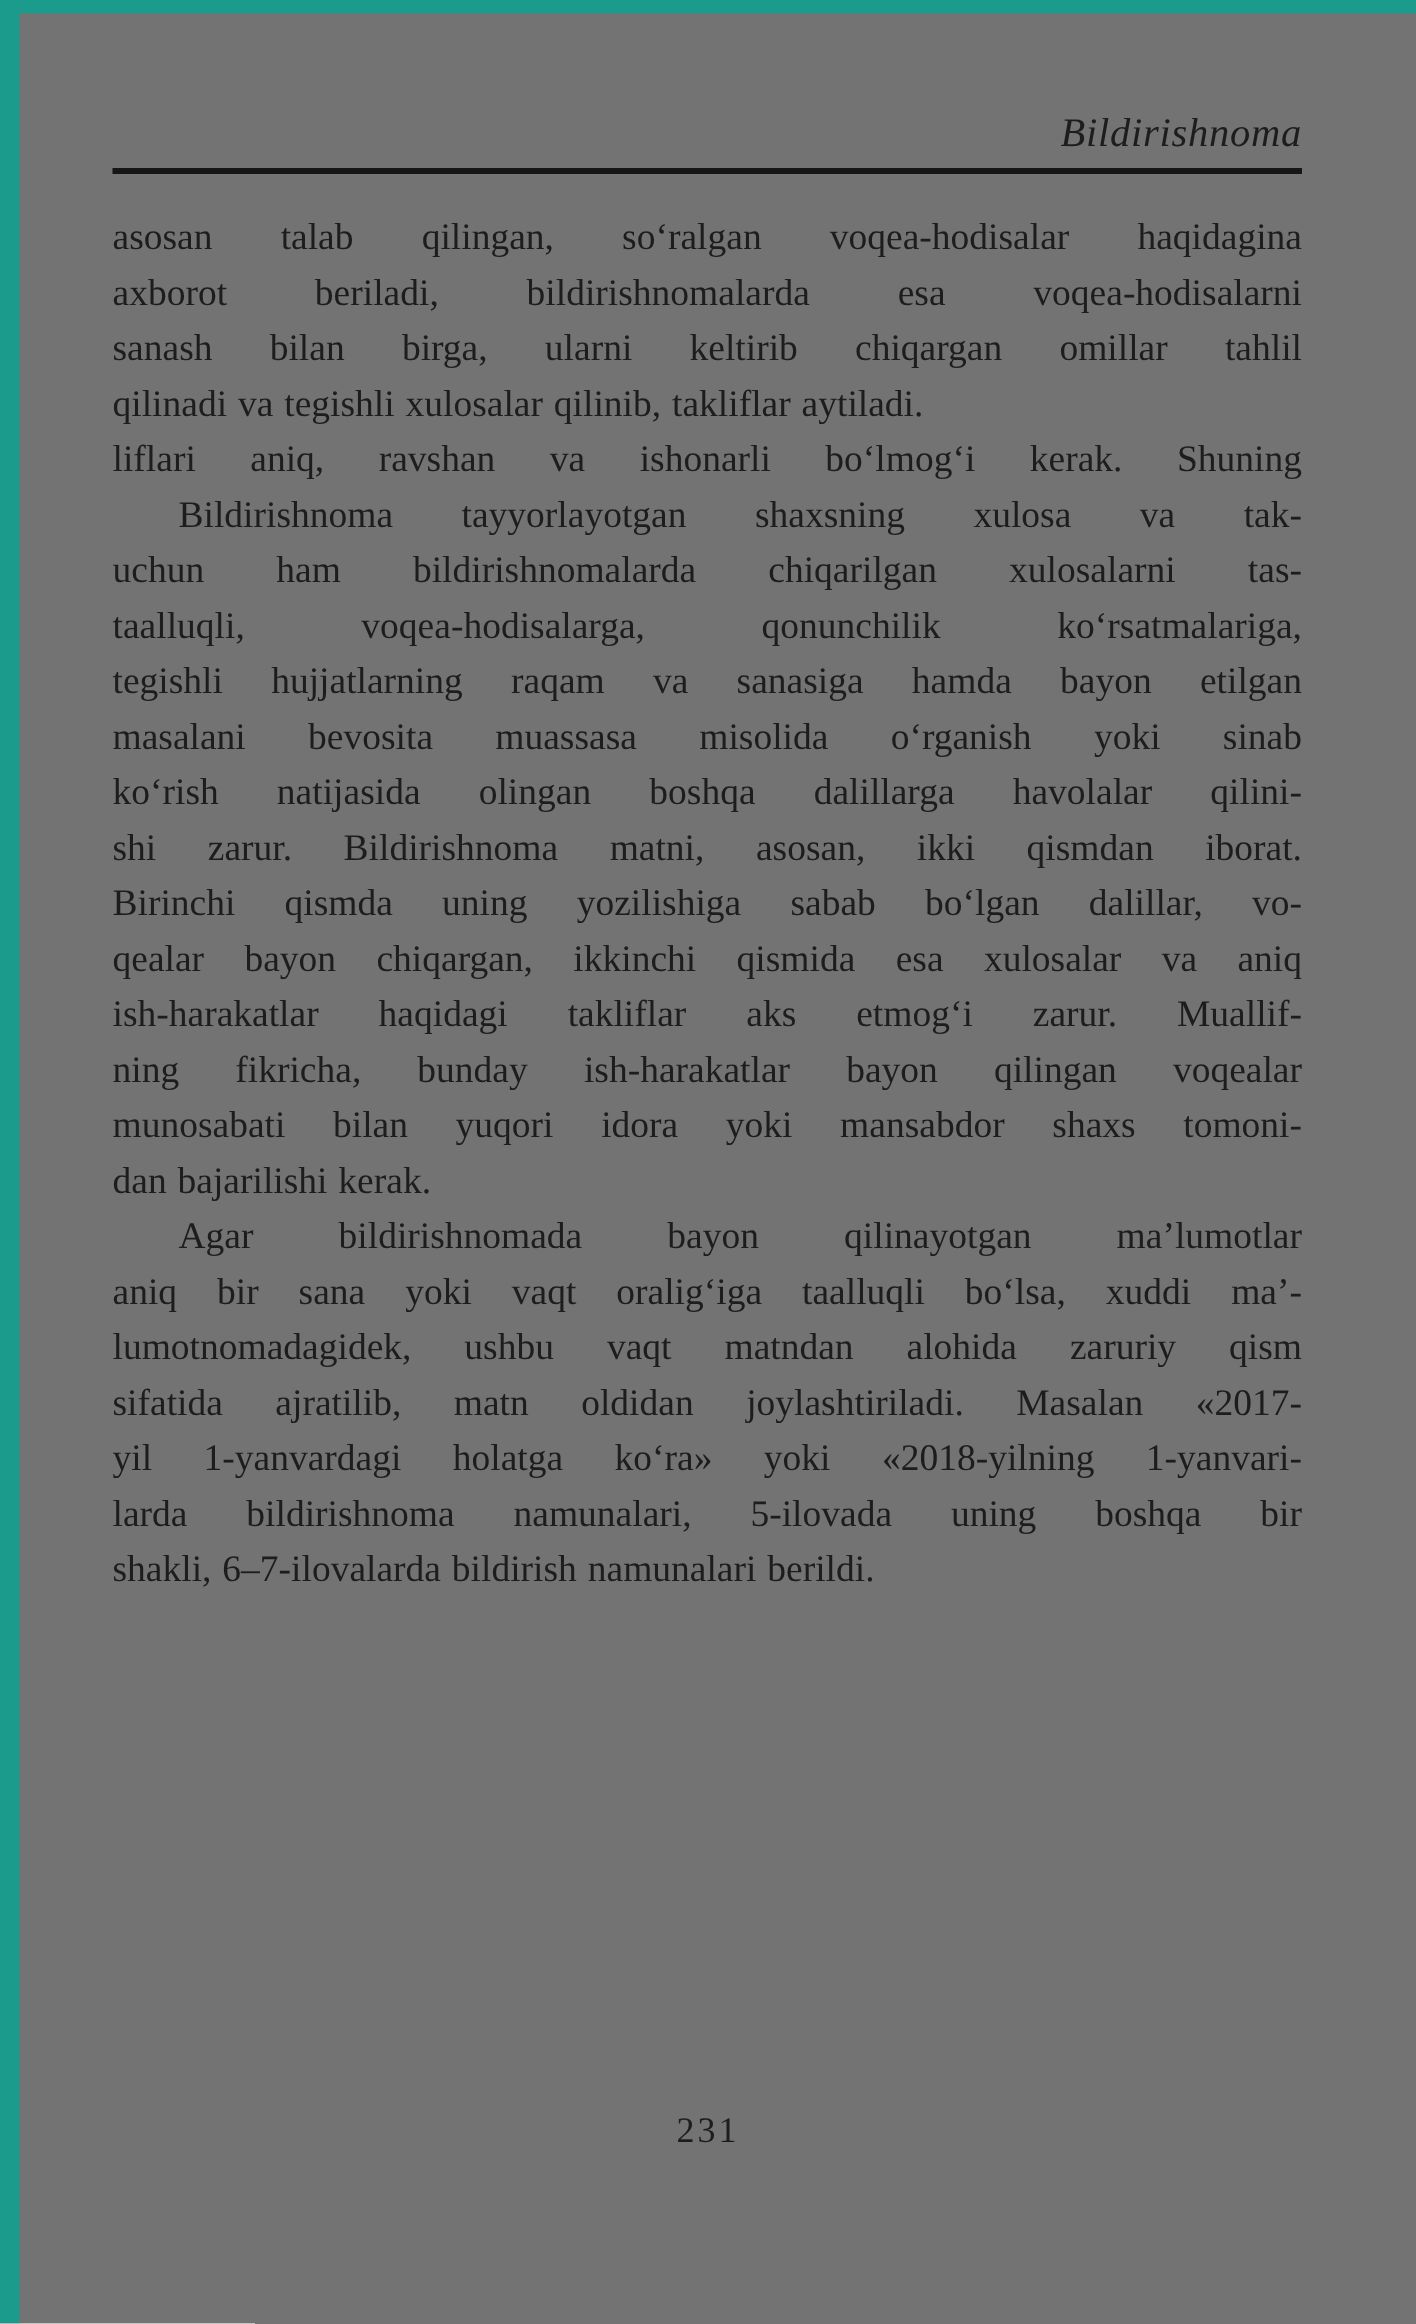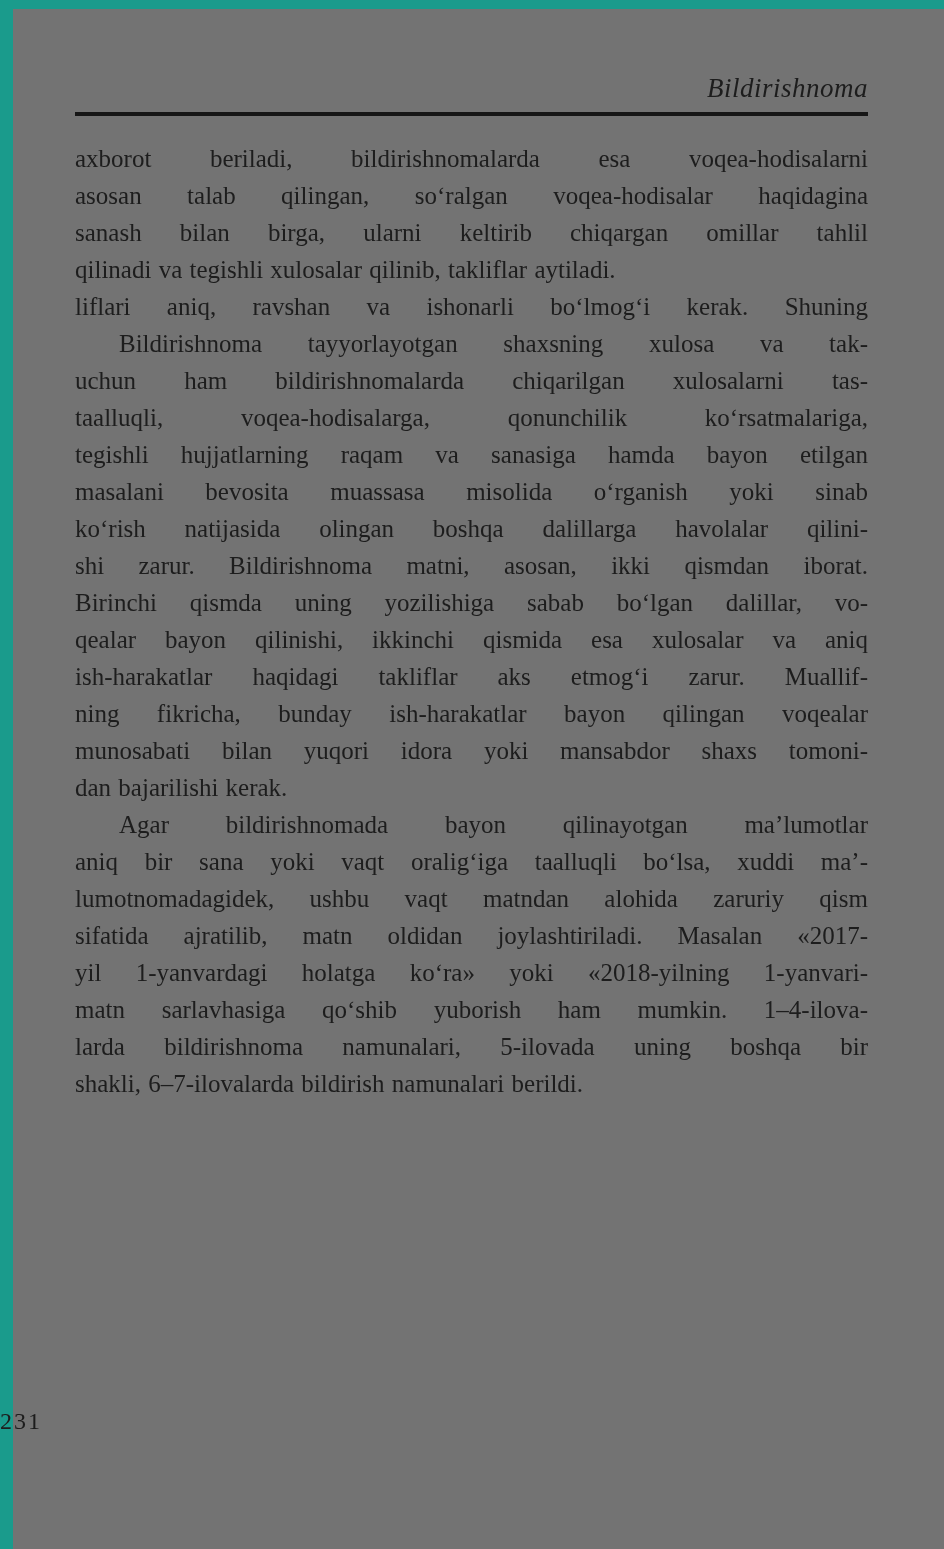--- a/index.html
+++ b/index.html
@@ -85,8 +85,8 @@
     <div class="head-rule" style="background: rgb(22, 22, 22);"></div>
     <div class="body-text" id="body-text">
         <div class="paragraph">
+          <div class="text-line first">asosan talab qilingan, so‘ralgan voqea-hodisalar haqidagina</div>
           <div class="text-line">axborot beriladi, bildirishnomalarda esa voqea-hodisalarni</div>
-          <div class="text-line first">asosan talab qilingan, so‘ralgan voqea-hodisalar haqidagina</div>
           <div class="text-line">sanash bilan birga, ularni keltirib chiqargan omillar tahlil</div>
           <div class="text-line last">qilinadi va tegishli xulosalar qilinib, takliflar aytiladi.</div>
         </div>

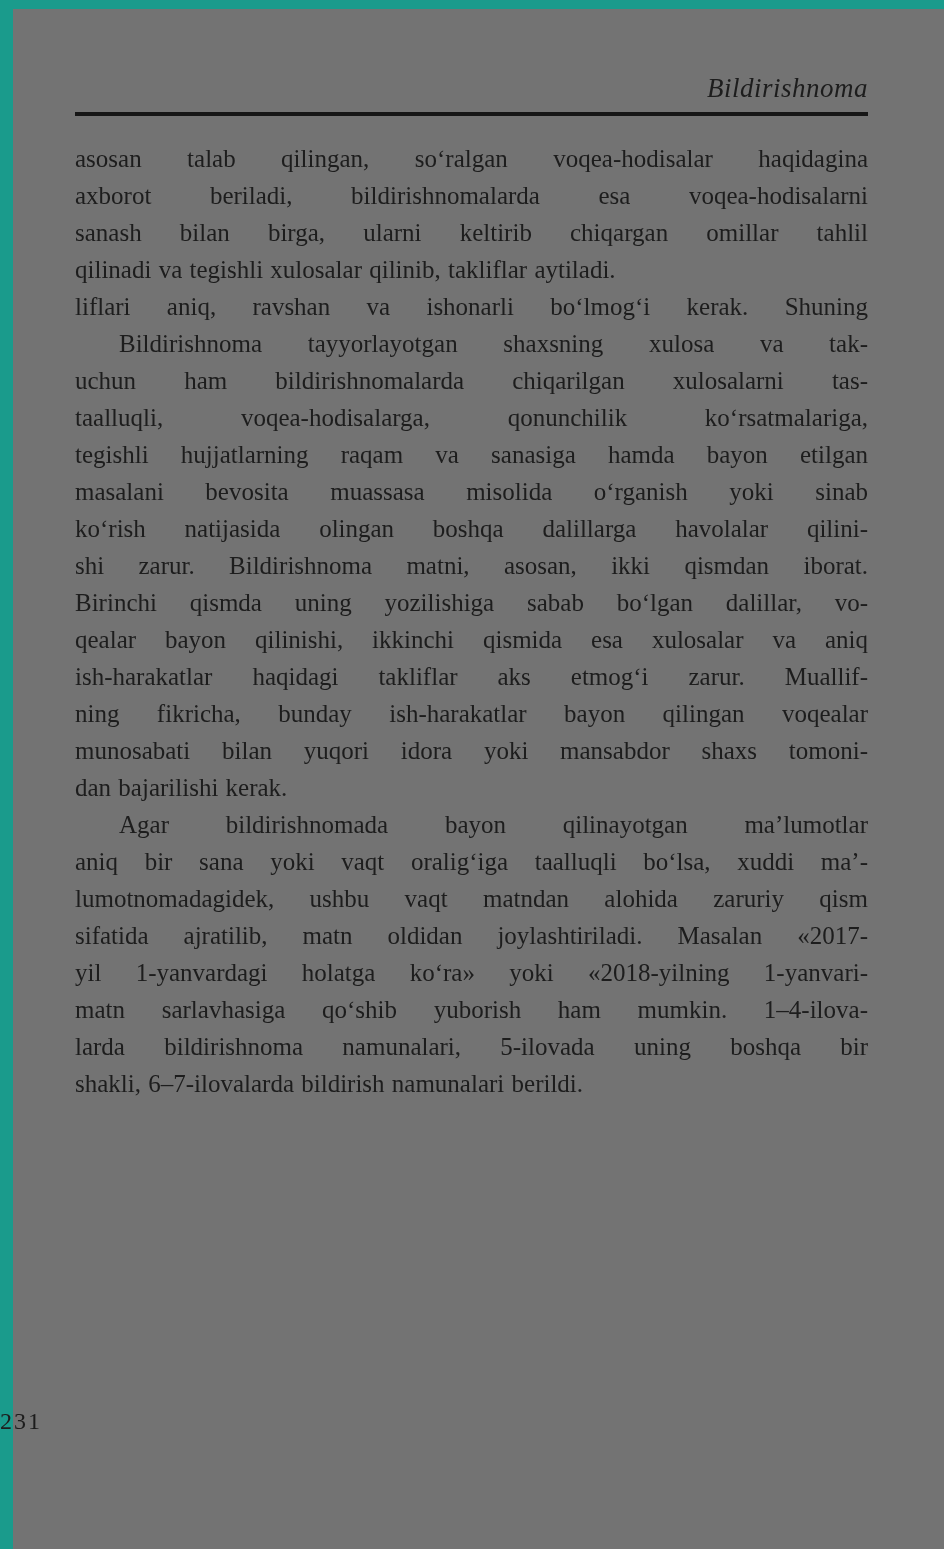--- a/index.html
+++ b/index.html
@@ -100,7 +100,7 @@
           <div class="text-line">ko‘rish natijasida olingan boshqa dalillarga havolalar qilini-</div>
           <div class="text-line">shi zarur. Bildirishnoma matni, asosan, ikki qismdan iborat.</div>
           <div class="text-line">Birinchi qismda uning yozilishiga sabab bo‘lgan dalillar, vo-</div>
-          <div class="text-line">qealar bayon qilinishi, ikkinchi qismida esa xulosalar va aniq</div>
+          <div class="text-line">qealar bayon chiqargan, ikkinchi qismida esa xulosalar va aniq</div>
           <div class="text-line">ish-harakatlar haqidagi takliflar aks etmog‘i zarur. Muallif-</div>
           <div class="text-line">ning fikricha, bunday ish-harakatlar bayon qilingan voqealar</div>
           <div class="text-line">munosabati bilan yuqori idora yoki mansabdor shaxs tomoni-</div>

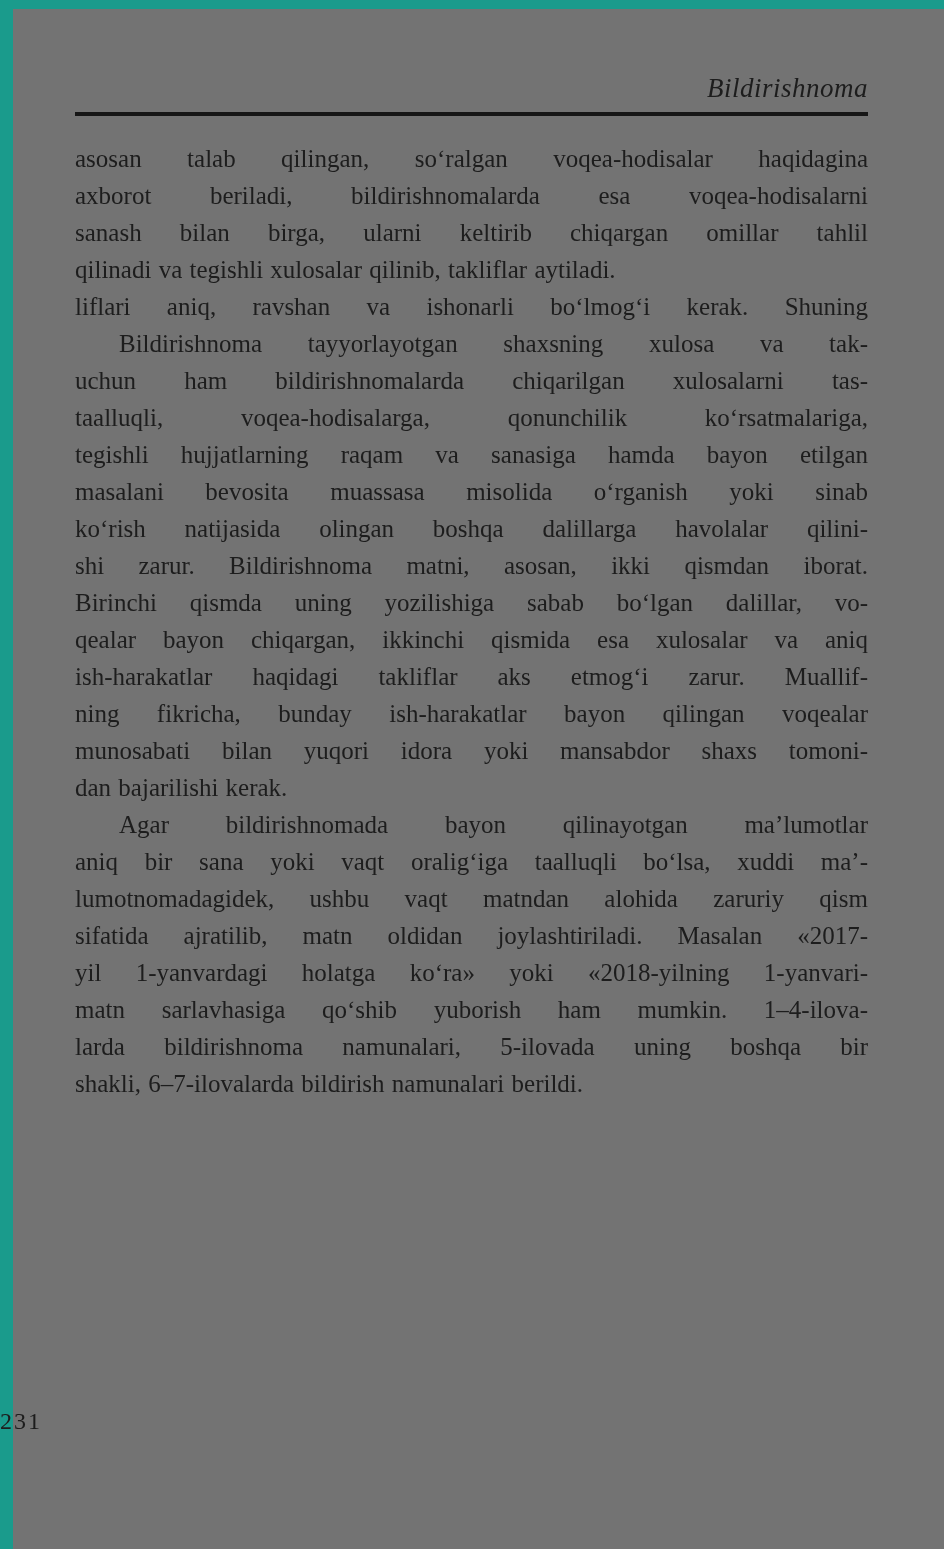--- a/index.html
+++ b/index.html
@@ -112,7 +112,6 @@
           <div class="text-line">lumotnomadagidek, ushbu vaqt matndan alohida zaruriy qism</div>
           <div class="text-line">sifatida ajratilib, matn oldidan joylashtiriladi. Masalan «2017-</div>
           <div class="text-line">yil 1-yanvardagi holatga ko‘ra» yoki «2018-yilning 1-yanvari-</div>
-          <div class="text-line">matn sarlavhasiga qo‘shib yuborish ham mumkin. 1–4-ilova-</div>
           <div class="text-line">larda bildirishnoma namunalari, 5-ilovada uning boshqa bir</div>
           <div class="text-line last">shakli, 6–7-ilovalarda bildirish namunalari berildi.</div>
         </div>

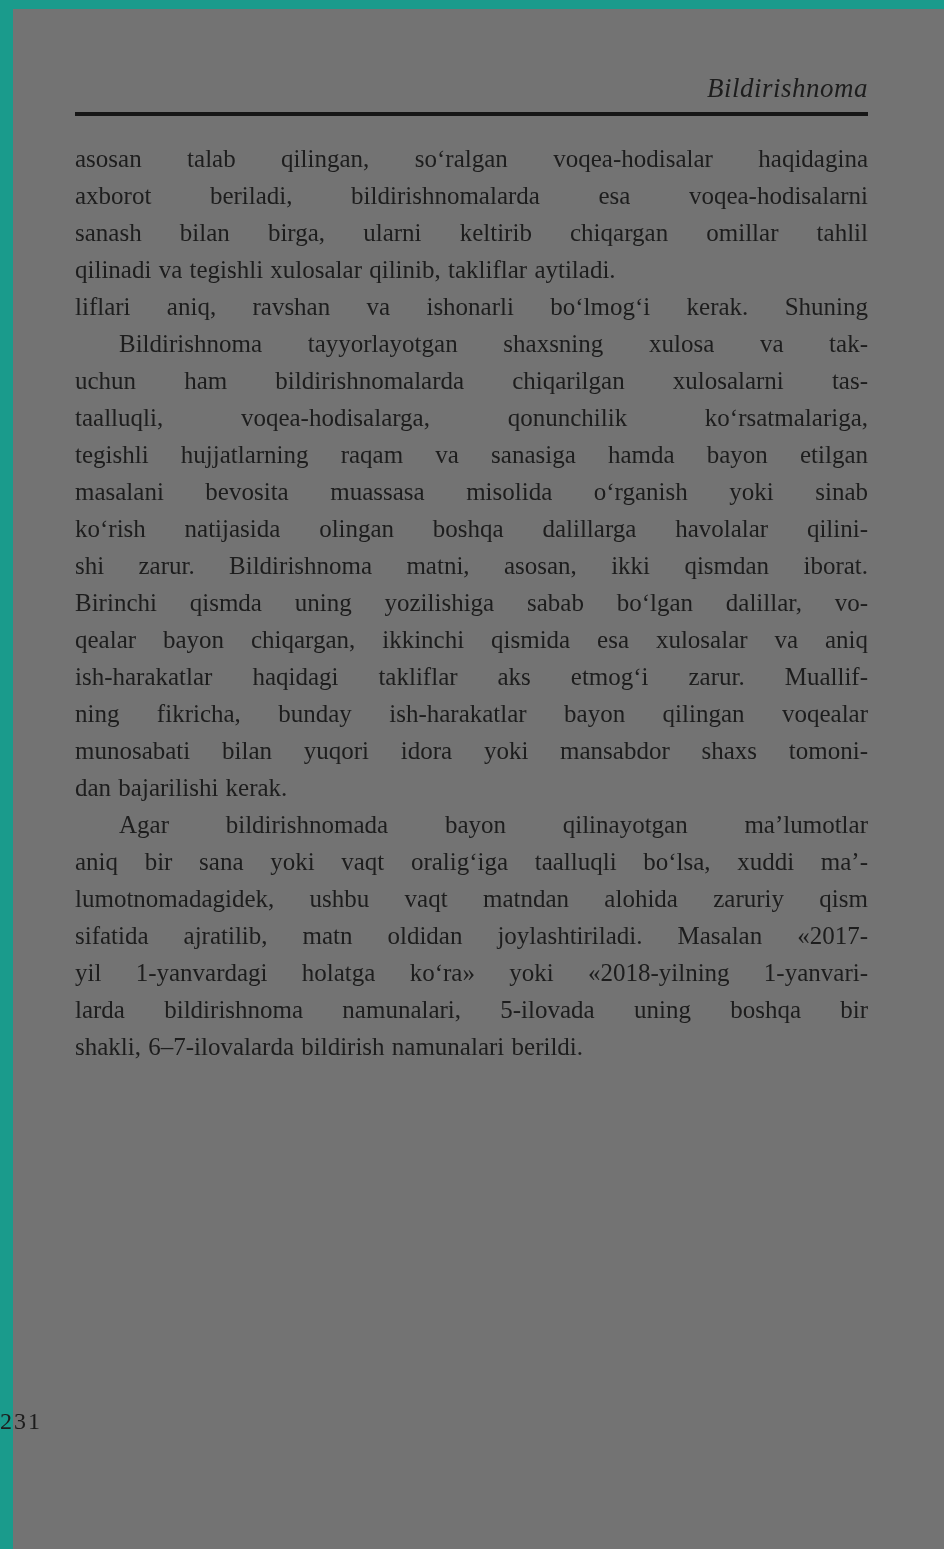--- a/index.html
+++ b/index.html
@@ -69,6 +69,7 @@
     top: 1408px;
     left: 0;
     width: 944px;
+    text-align: center;
     font-size: 24px;
     letter-spacing: 2px;
   }

